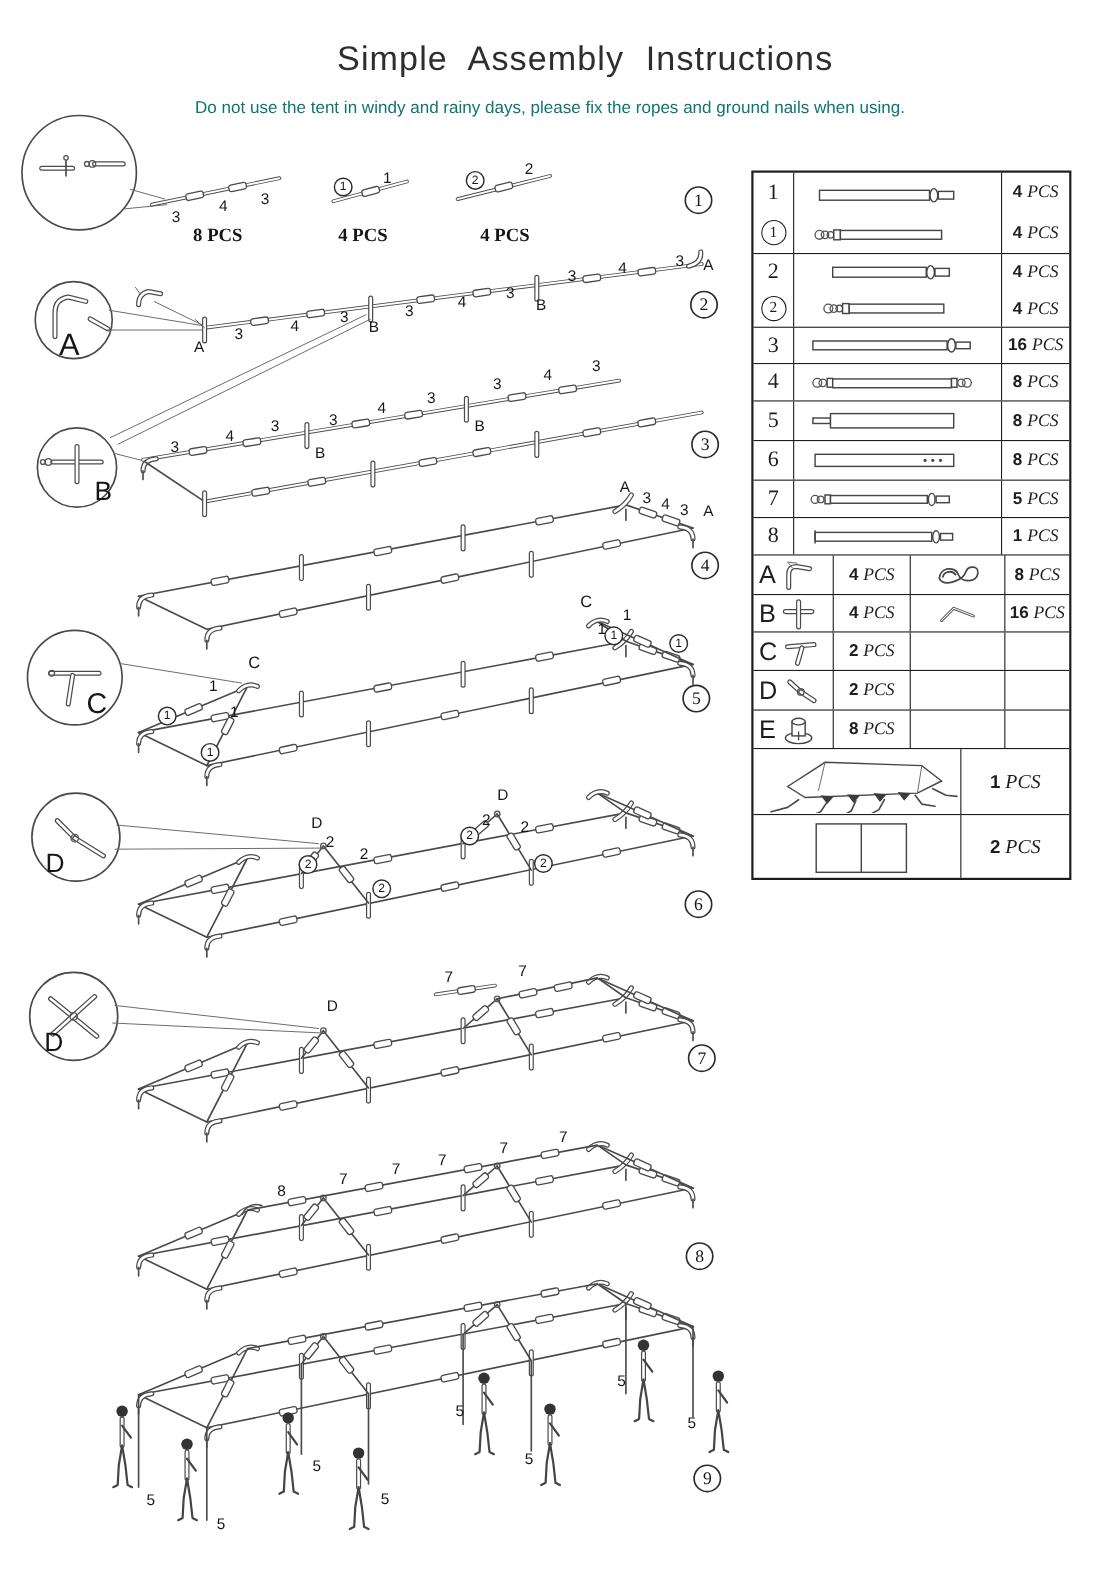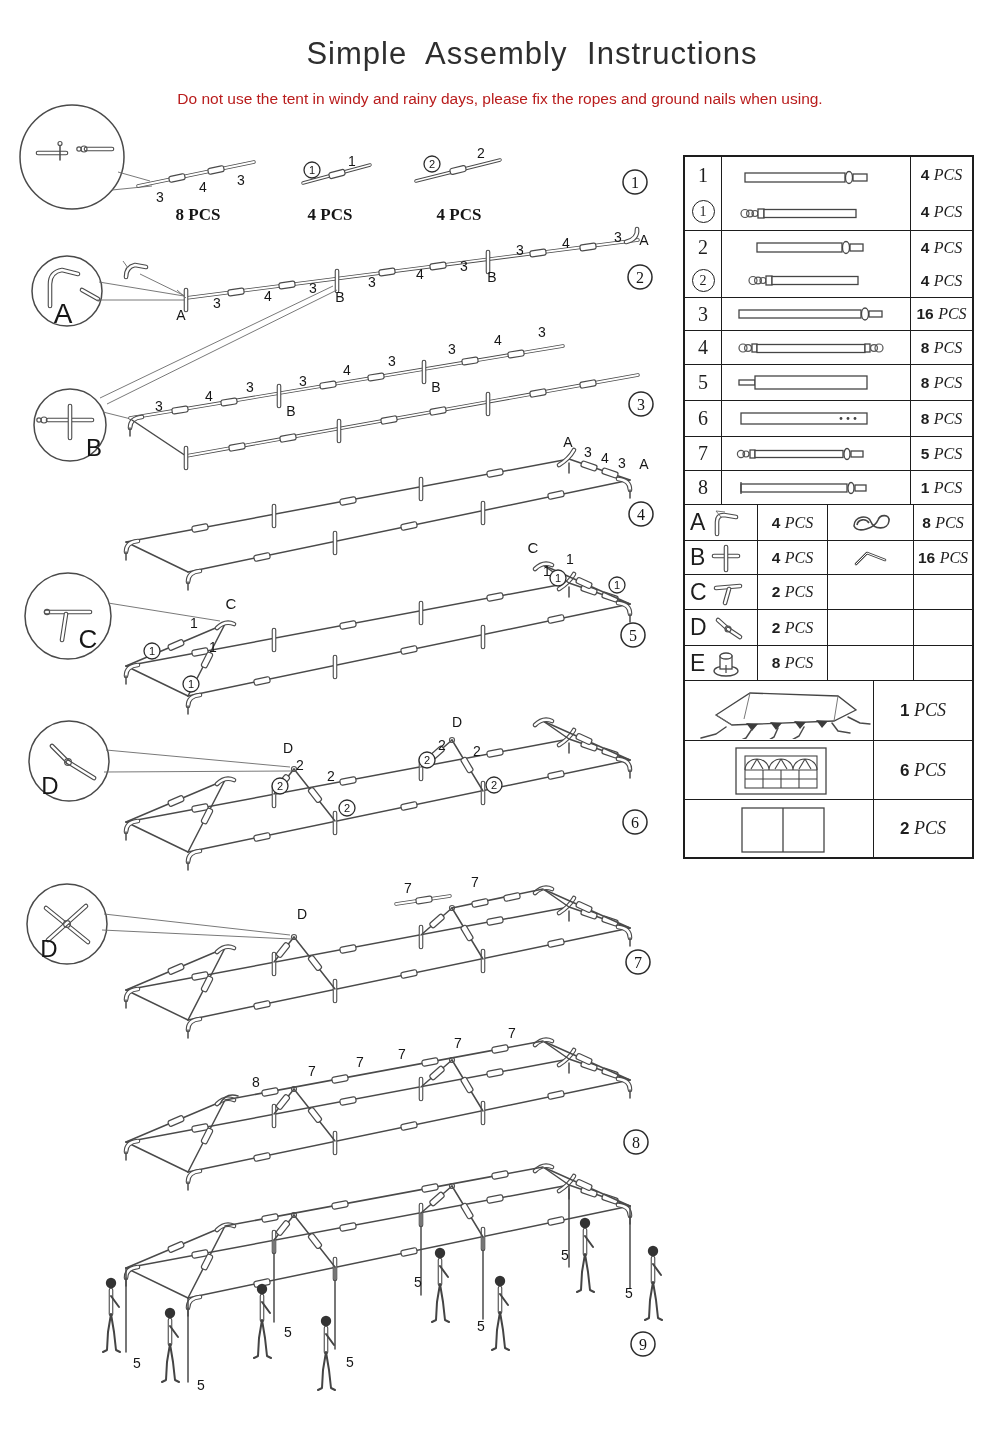--- a/index.html
+++ b/index.html
@@ -8,7 +8,7 @@
   .title{position:absolute;top:36px;left:0;width:1000px;text-align:center;margin:0;
          font-size:31px;font-weight:400;letter-spacing:1px;word-spacing:10px;color:#2e2e2e;padding-left:32px;}
   .subtitle{position:absolute;top:90px;left:0;width:1000px;text-align:center;margin:0;
-            font-size:15.5px;color:#b91c1c;}
+            font-size:15.5px;color:#0f766e;}
   #diagrams{position:absolute;left:0;top:0;}
 
   

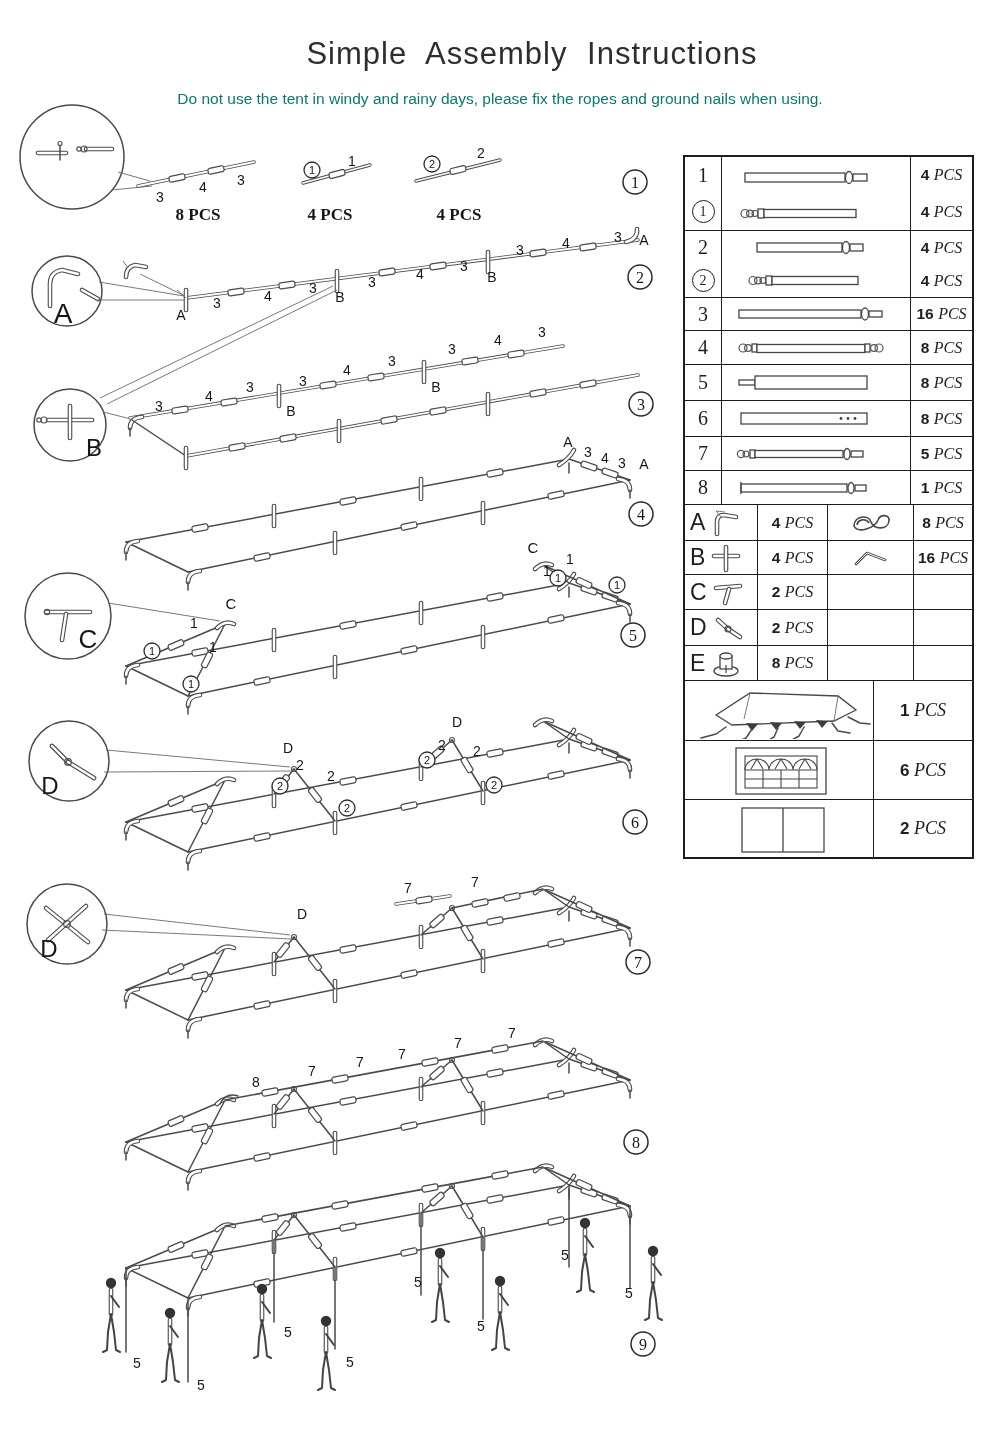--- a/index.html
+++ b/index.html
@@ -767,20 +767,6 @@
         </div>
     </div>
 
-    <div class="t-row" style="height:59px">
-      <div class="cell c-pic">
-        <svg width="186" height="55" viewBox="0 0 186 55">
-          <rect class="pl" x="50" y="5" width="90" height="46" fill="none"></rect>
-          <rect x="59" y="13" width="72" height="32" fill="none" stroke="#454545" stroke-width="1.1"></rect>
-          <path fill="none" stroke="#454545" stroke-width="1.1" d="M59,27 A12,11 0 0 1 83,27 M83,27 A12,11 0 0 1 107,27 M107,27 A12,11 0 0 1 131,27
-                   M71,16 L65,26 M71,16 L77,26 M95,16 L89,26 M95,16 L101,26 M119,16 L113,26 M119,16 L125,26
-                   M59,27 H131 M59,36 H131 M77,27 V45 M95,27 V45 M113,27 V45"></path>
-        </svg>
-      </div>
-      <div class="cell c-q2">
-          <span class="qty q-big"><span class="qn">6</span> <span class="qu">PCS</span></span>
-        </div>
-    </div>
 
     <div class="t-row" style="height:58px">
       <div class="cell c-pic">

